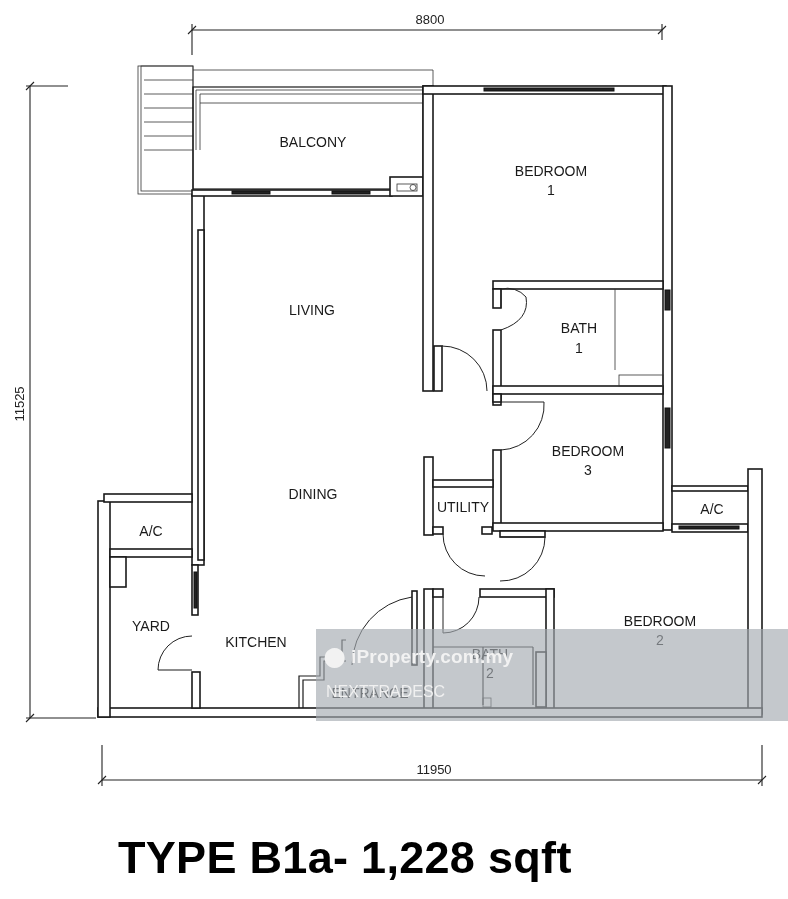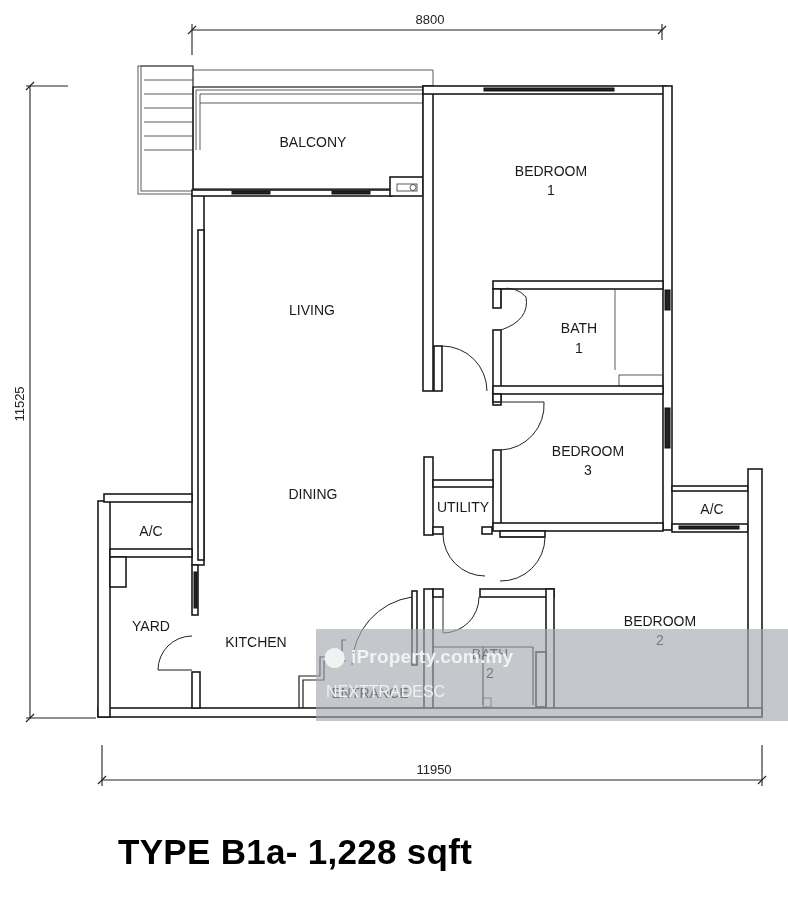--- a/index.html
+++ b/index.html
@@ -16,7 +16,7 @@
   .watermark-band { position: absolute; left: 316px; top: 629px; width: 472px; height: 92px; background: rgba(165,170,176,0.65); }
   .wm-logo { position: absolute; left: 324px; top: 645px; color: #f2f2f2; font-size: 19px; font-weight: bold; font-family: "Liberation Sans", sans-serif; letter-spacing: 0.2px; }
   .wm-sub { position: absolute; left: 326px; top: 683px; color: #f0f0f0; font-size: 16px; font-family: "Liberation Sans", sans-serif; text-align: right; }
-  .title { position: absolute; left: 118px; top: 832px; font-size: 35px; font-weight: bold; color: #000; font-family: "Liberation Sans", sans-serif; letter-spacing: 0.3px; }
+  .title { position: absolute; left: 118px; top: 832px; font-size: 45px; font-weight: bold; color: #000; font-family: "Liberation Sans", sans-serif; letter-spacing: 0.3px; }
 </style>
 </head>
 <body>

